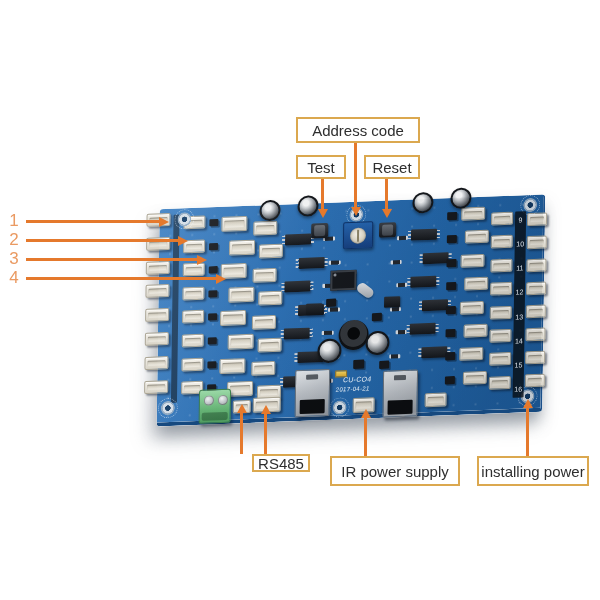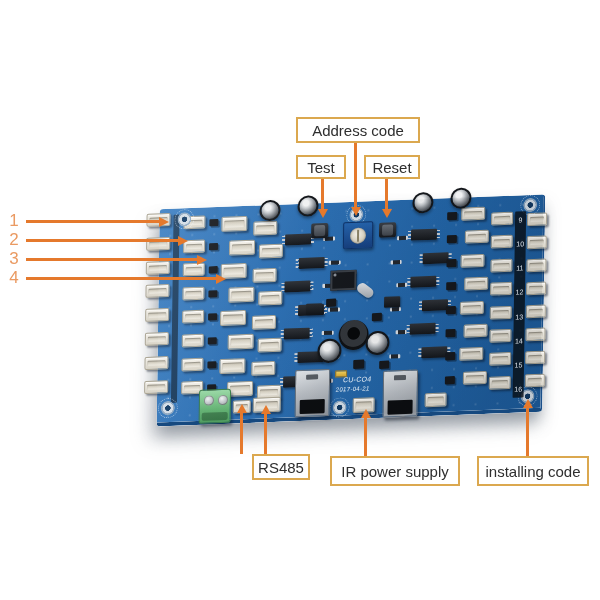--- a/index.html
+++ b/index.html
@@ -101,7 +101,7 @@
   #tl-reset{left:385px;top:179px;height:30px;}
 
   #box-bps{left:90px;top:454px;width:156px;height:30px;}
-  #box-rs485{left:252px;top:454px;width:58px;height:26px;}
+  #box-rs485{left:252px;top:454px;width:58px;height:18px;}
   #box-ir{left:330px;top:456px;width:130px;height:30px;}
   #box-hole{left:477px;top:456px;width:112px;height:30px;}
   #bl-bps{left:240px;top:413px;height:41px;}

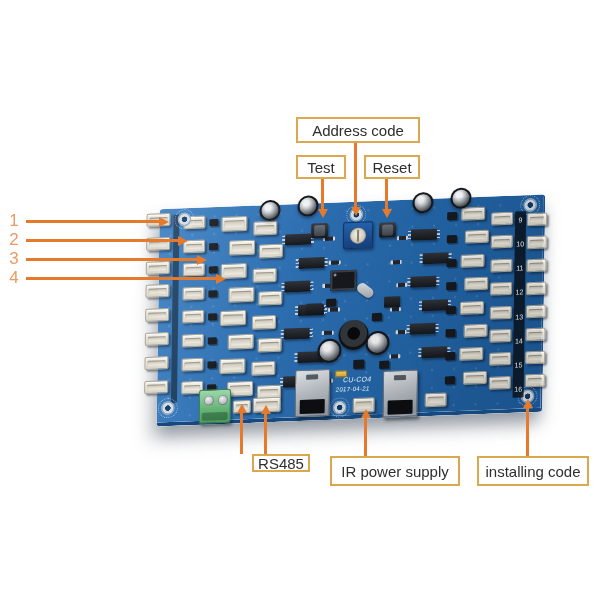--- a/index.html
+++ b/index.html
@@ -293,7 +293,7 @@
 
   <div class="callout" id="box-rs485">RS485</div>
   <div class="callout" id="box-ir">IR power supply</div>
-  <div class="callout" id="box-hole">installing code</div>
+  <div class="callout" id="box-hole">installing power</div>
   <div class="vline arrow-up" id="bl-bps"></div>
   <div class="vline arrow-up" id="bl-rs485"></div>
   <div class="vline arrow-up" id="bl-ir"></div>

